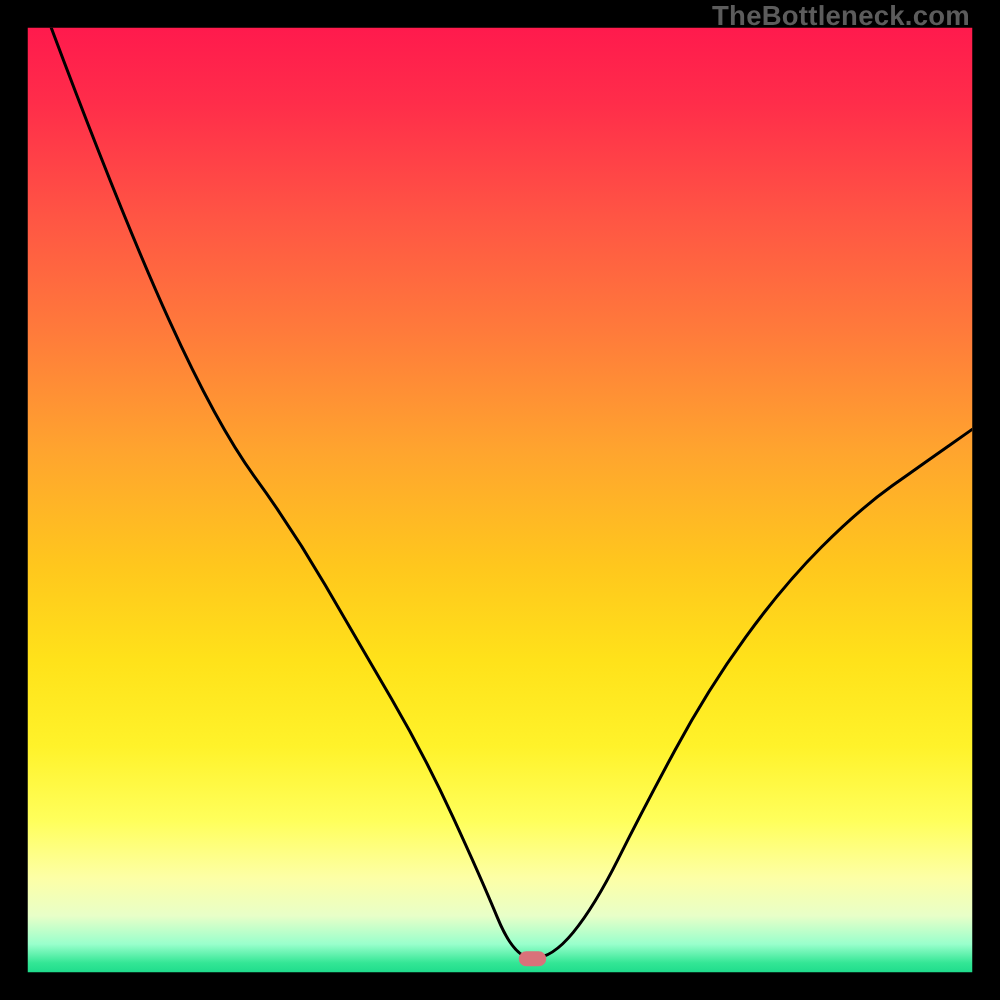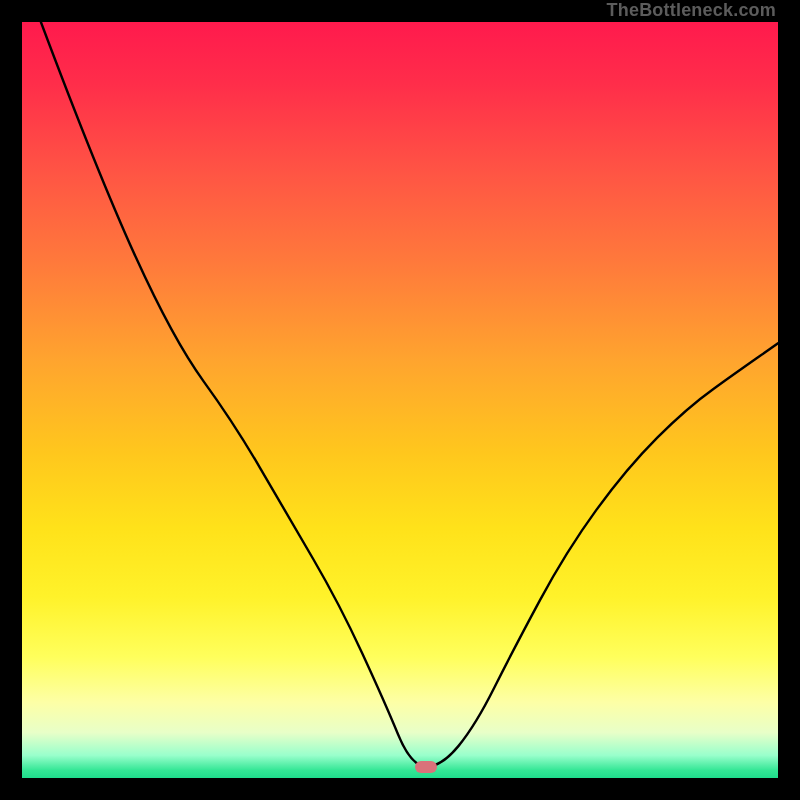--- a/index.html
+++ b/index.html
@@ -71,7 +71,7 @@
     top: 0px;
     right: 24px;
     color: #5c5c5c;
-    font-size: 18px;
+    font-size: 22px;
     font-weight: 600;
     letter-spacing: 0.2px;
     margin-left: 44px;

